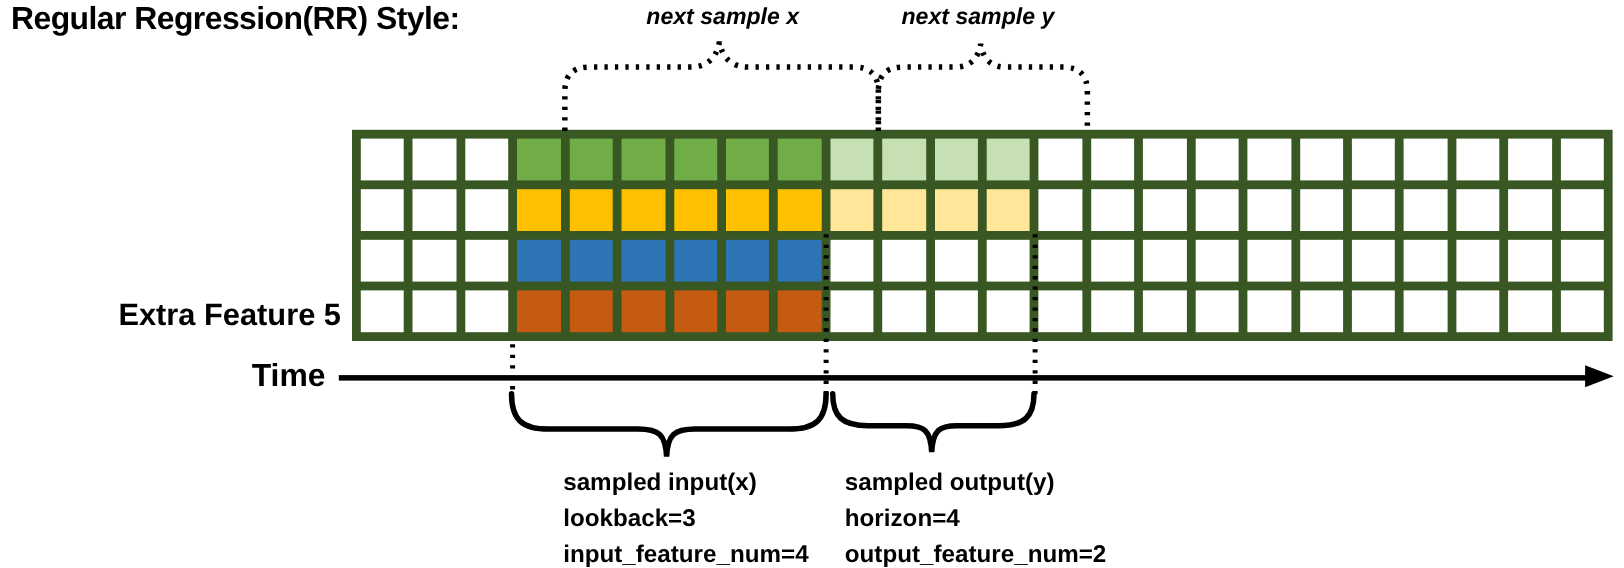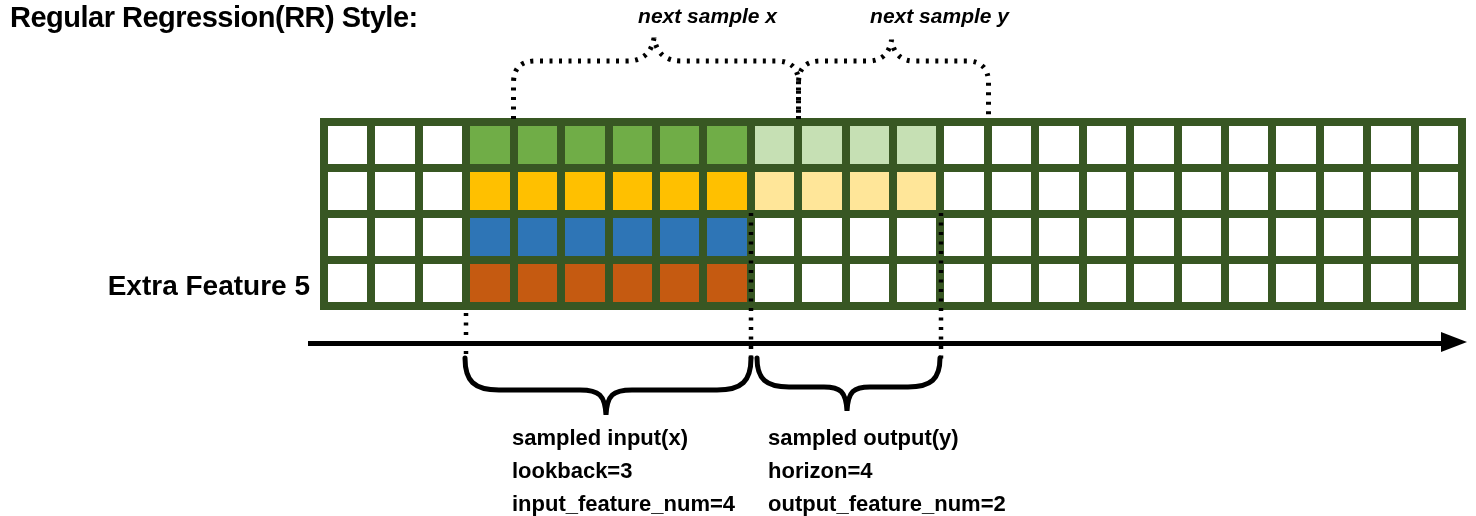--- a/index.html
+++ b/index.html
@@ -12,7 +12,7 @@
     letter-spacing:-0.5px;white-space:nowrap;
   }
   .note{
-    position:absolute;top:4px;width:240px;text-align:right;
+    position:absolute;top:4px;width:240px;text-align:center;
     font-size:21px;font-style:italic;font-weight:700;white-space:nowrap;
   }
   .note-x{left:537px;}

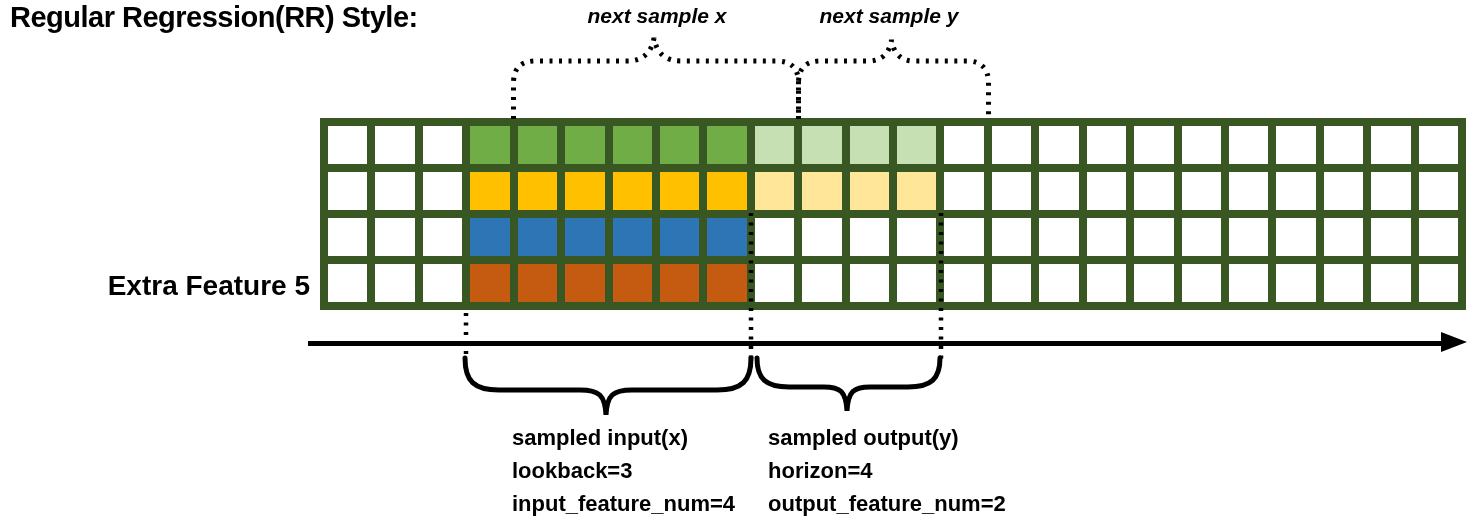--- a/index.html
+++ b/index.html
@@ -159,6 +159,7 @@
       <div class="cell" style="background: rgb(255, 255, 255);"></div>
     </div>
 
+  <div class="time-label">Time</div>
   <div class="time-line"></div>
   <div class="time-arrowhead"></div>
 

